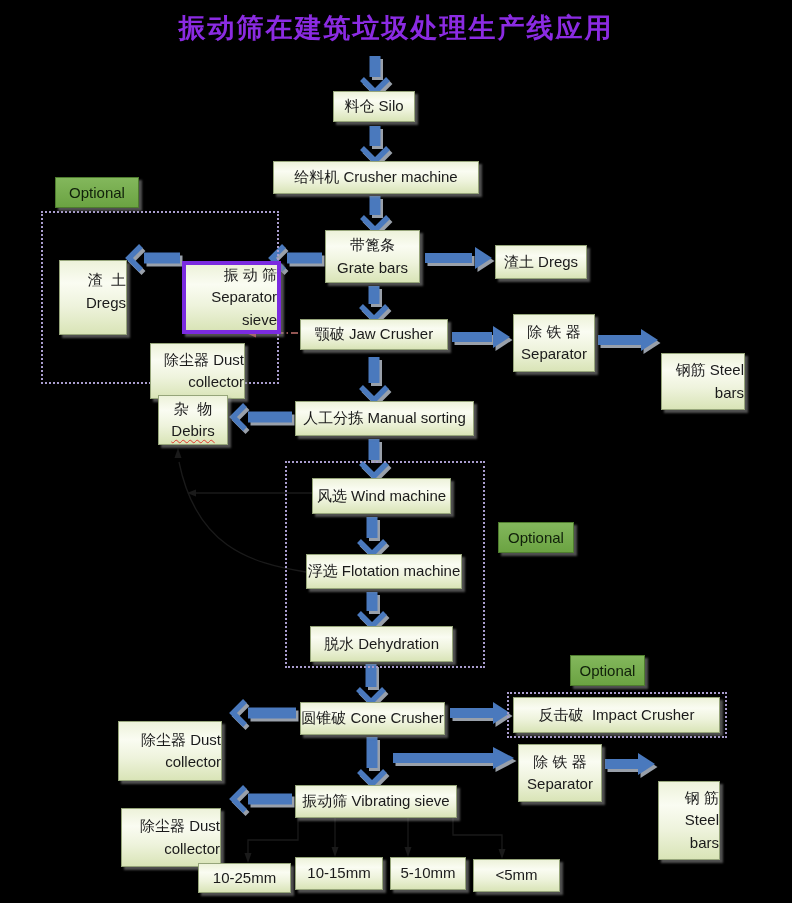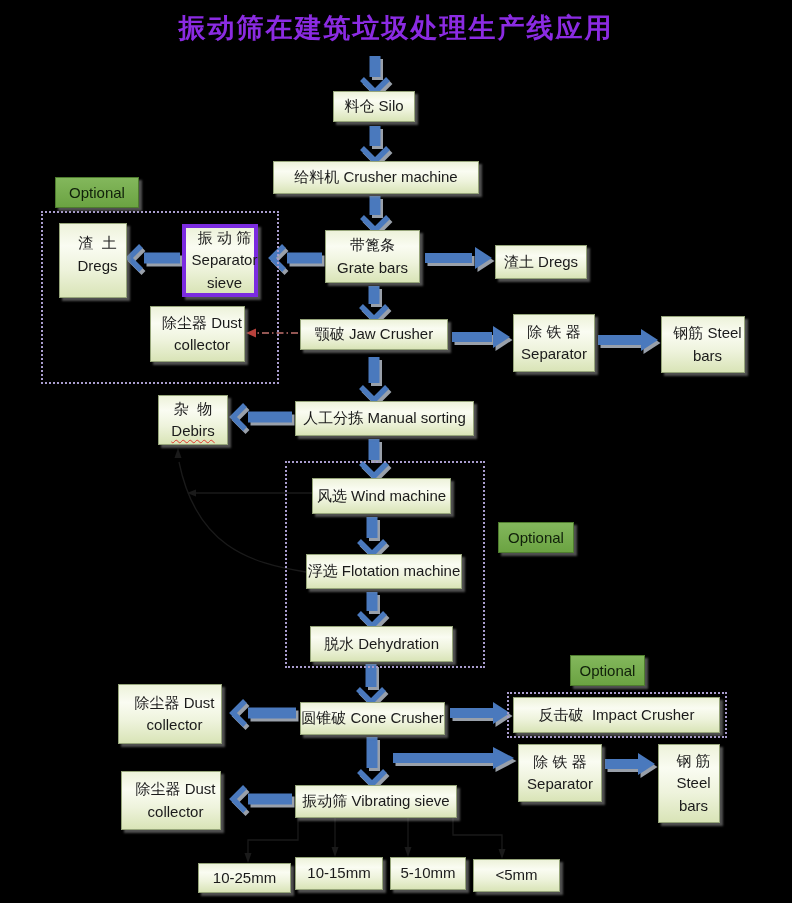--- a/index.html
+++ b/index.html
@@ -20,7 +20,7 @@
     font-size:15px;line-height:1.5;text-align:center;
   }
   .node .ln{white-space:pre;}
-  .left-align{align-items:center;padding-left:9px;text-align:left;}
+  .left-align{align-items:flex-end;padding-left:9px;text-align:left;margin-top:37px;}
   .purple-border{border:4px solid #7b2be0;}
   .optional{
     position:absolute;box-sizing:border-box;

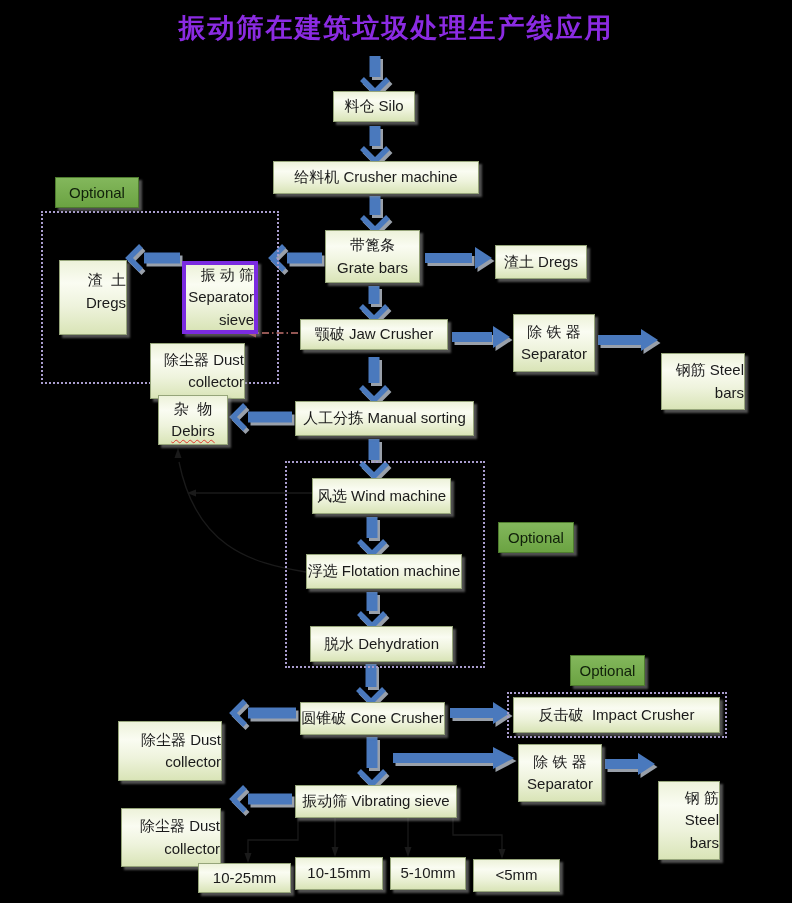--- a/index.html
+++ b/index.html
@@ -278,7 +278,7 @@
     <span class="ln">Grate bars</span>
   </div>
 
-  <div class="node purple-border left-align" style="left:182px;top:224px;width:76px;height:73px;">
+  <div class="node purple-border left-align" style="left:182px;top:224px;width:99px;height:73px;">
     <span class="ln">振 动 筛</span>
     <span class="ln">Separator</span>
     <span class="ln">sieve</span>

